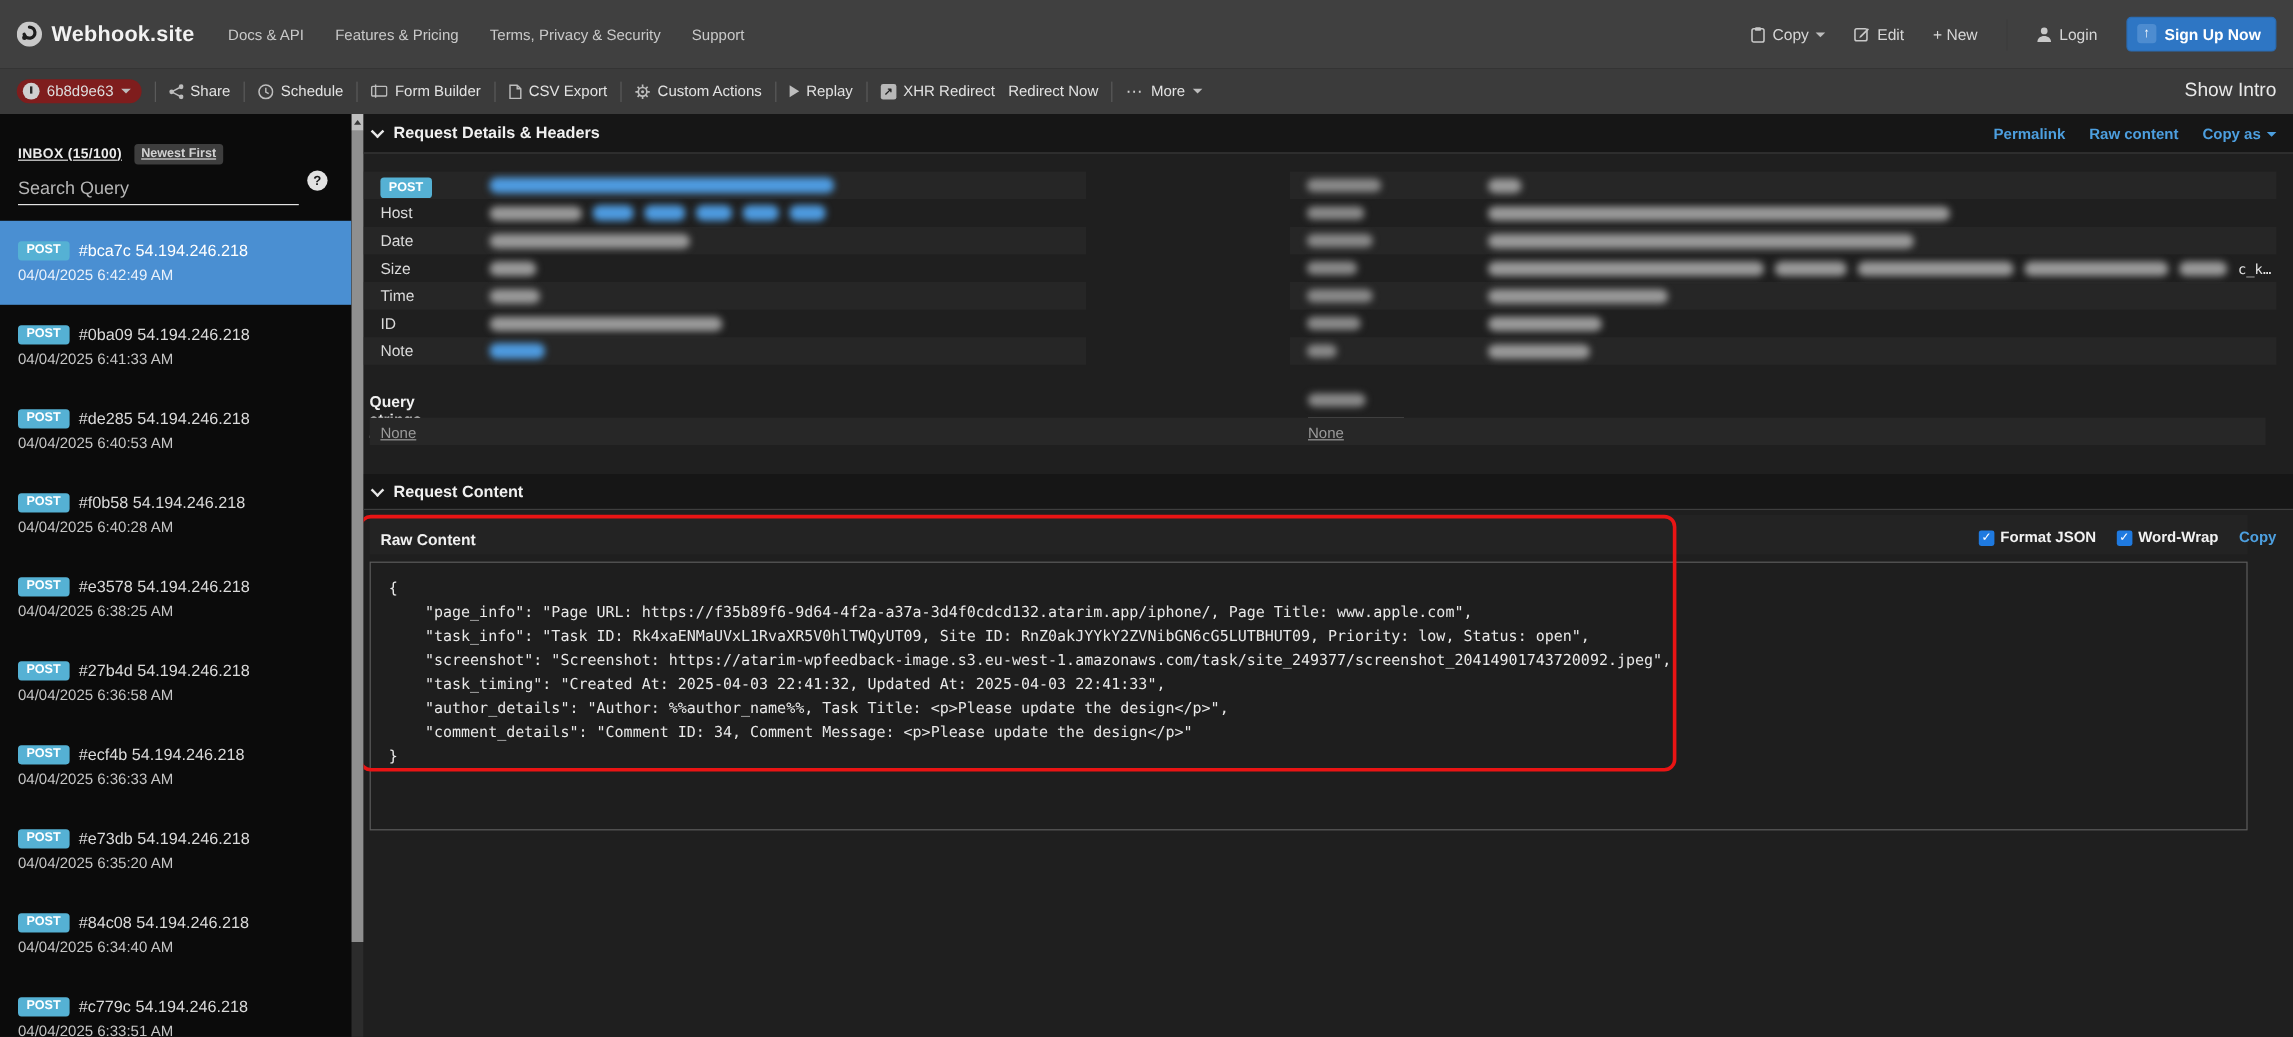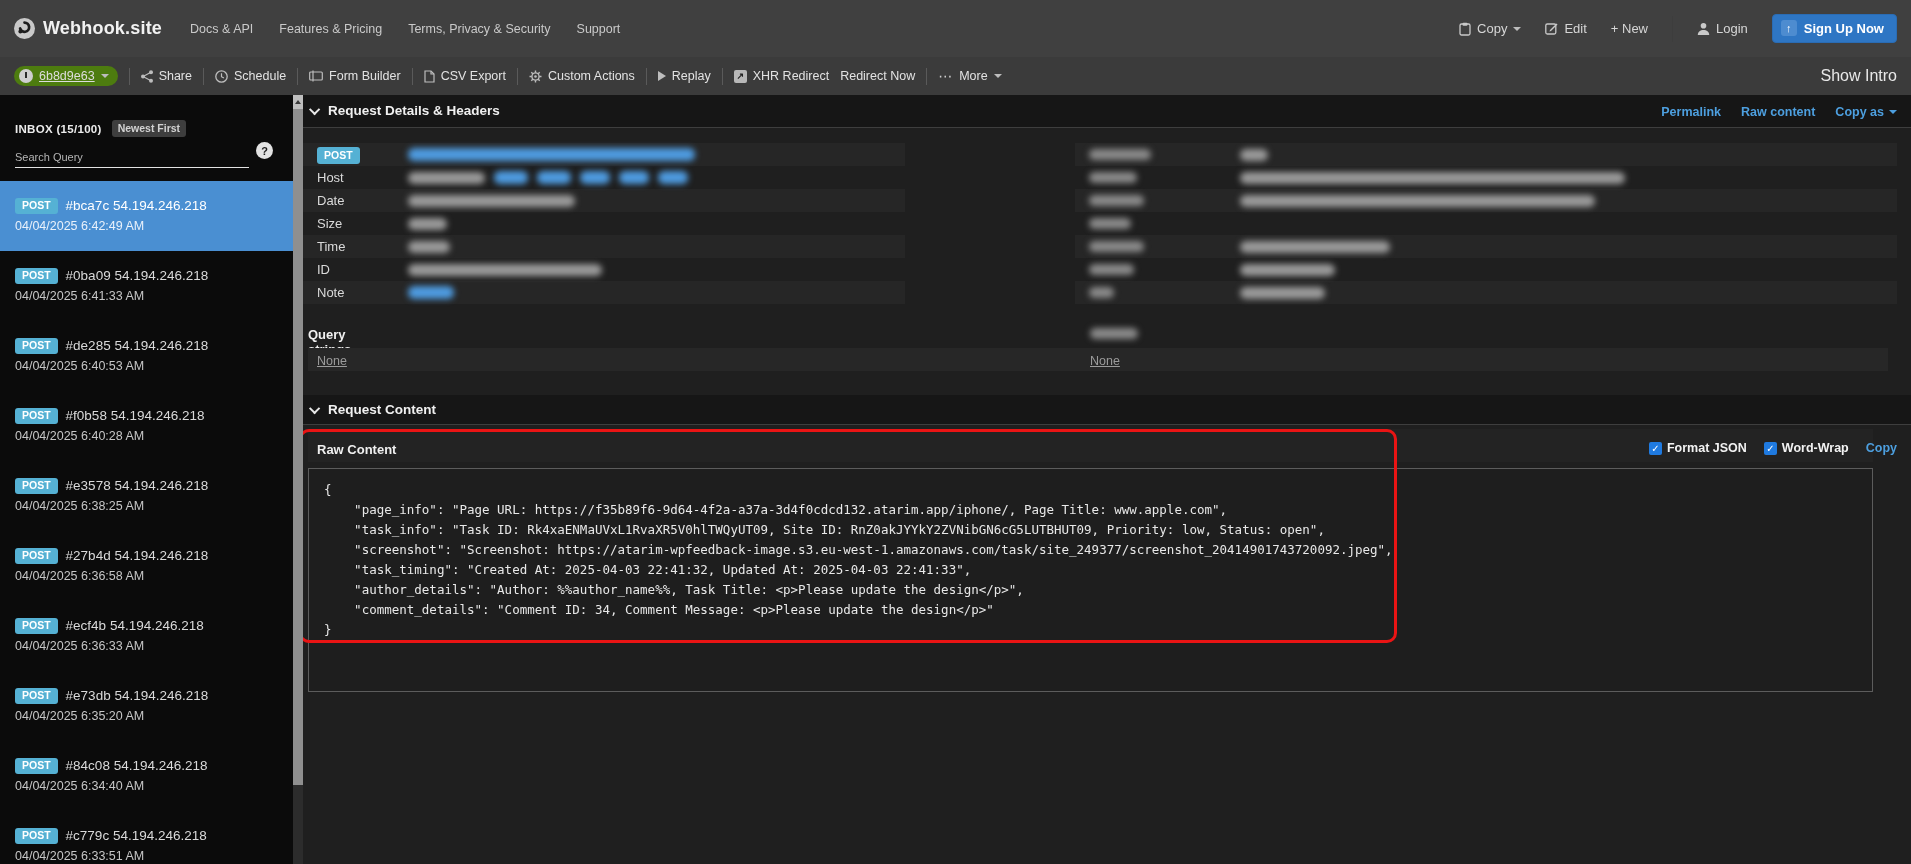--- a/index.html
+++ b/index.html
@@ -26,7 +26,7 @@
   .toolbar { height:38px; background:#3b3b3b; display:flex; align-items:center; padding:0 14px; gap:11px; }
   .tb-item { display:flex; align-items:center; gap:6px; font-size:12.5px; color:#e2e2e2; cursor:pointer; white-space:nowrap; }
   .tb-sep { width:1px; height:17px; background:#5a5a5a; }
-  .token-pill { background:#4d7c0f; border-radius:12px; padding:3px 9px 3px 5px; display:flex; align-items:center; gap:6px; cursor:pointer;text-decoration:underline; }
+  .token-pill { background:#7f1d1d; border-radius:12px; padding:3px 9px 3px 5px; display:flex; align-items:center; gap:6px; cursor:pointer; }
   .token-ico { width:14px; height:14px; border-radius:50%; background:#cfcfcf; position:relative; }
   .token-ico:after { content:""; position:absolute; left:6px; top:3px; width:2px; height:6px; background:#2a2a2a; }
   .show-intro { margin-left:auto; font-size:16px; color:#e8e8e8; cursor:pointer; }

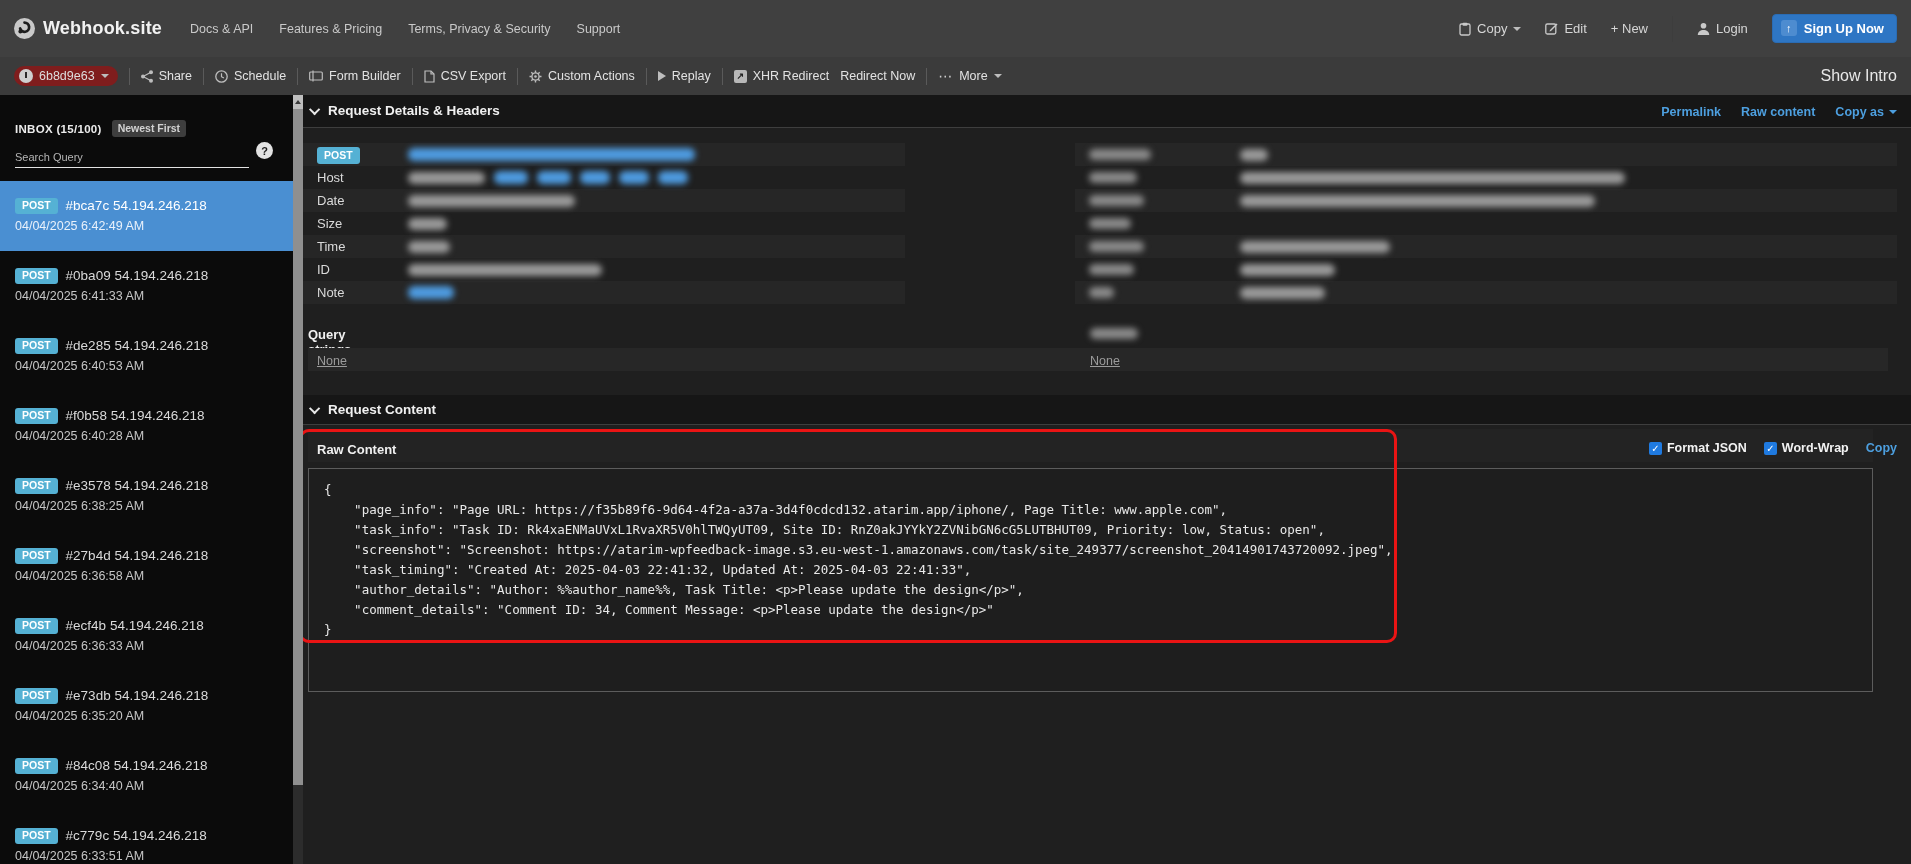--- a/index.html
+++ b/index.html
@@ -41,7 +41,7 @@
 
   
   .sidebar { width:293px; background:#0b0b0b; position:relative; flex:none; overflow:hidden; }
-  .inbox-row { padding:25px 14px 0 15px; display:flex; align-items:center; gap:10px; }
+  .inbox-row { padding:25px 14px 0 15px; display:flex; align-items:center; gap:10px;text-decoration:underline; }
   .inbox-label { font-size:11.5px; font-weight:bold; color:#ececec; letter-spacing:.3px; }
   .sort-badge { background:#3e3e3e; color:#d2d2d2; font-size:10.5px; font-weight:bold; border-radius:3px; padding:2px 6px 3px; cursor:pointer; }
   .search-row { padding:10px 0 0 15px; }

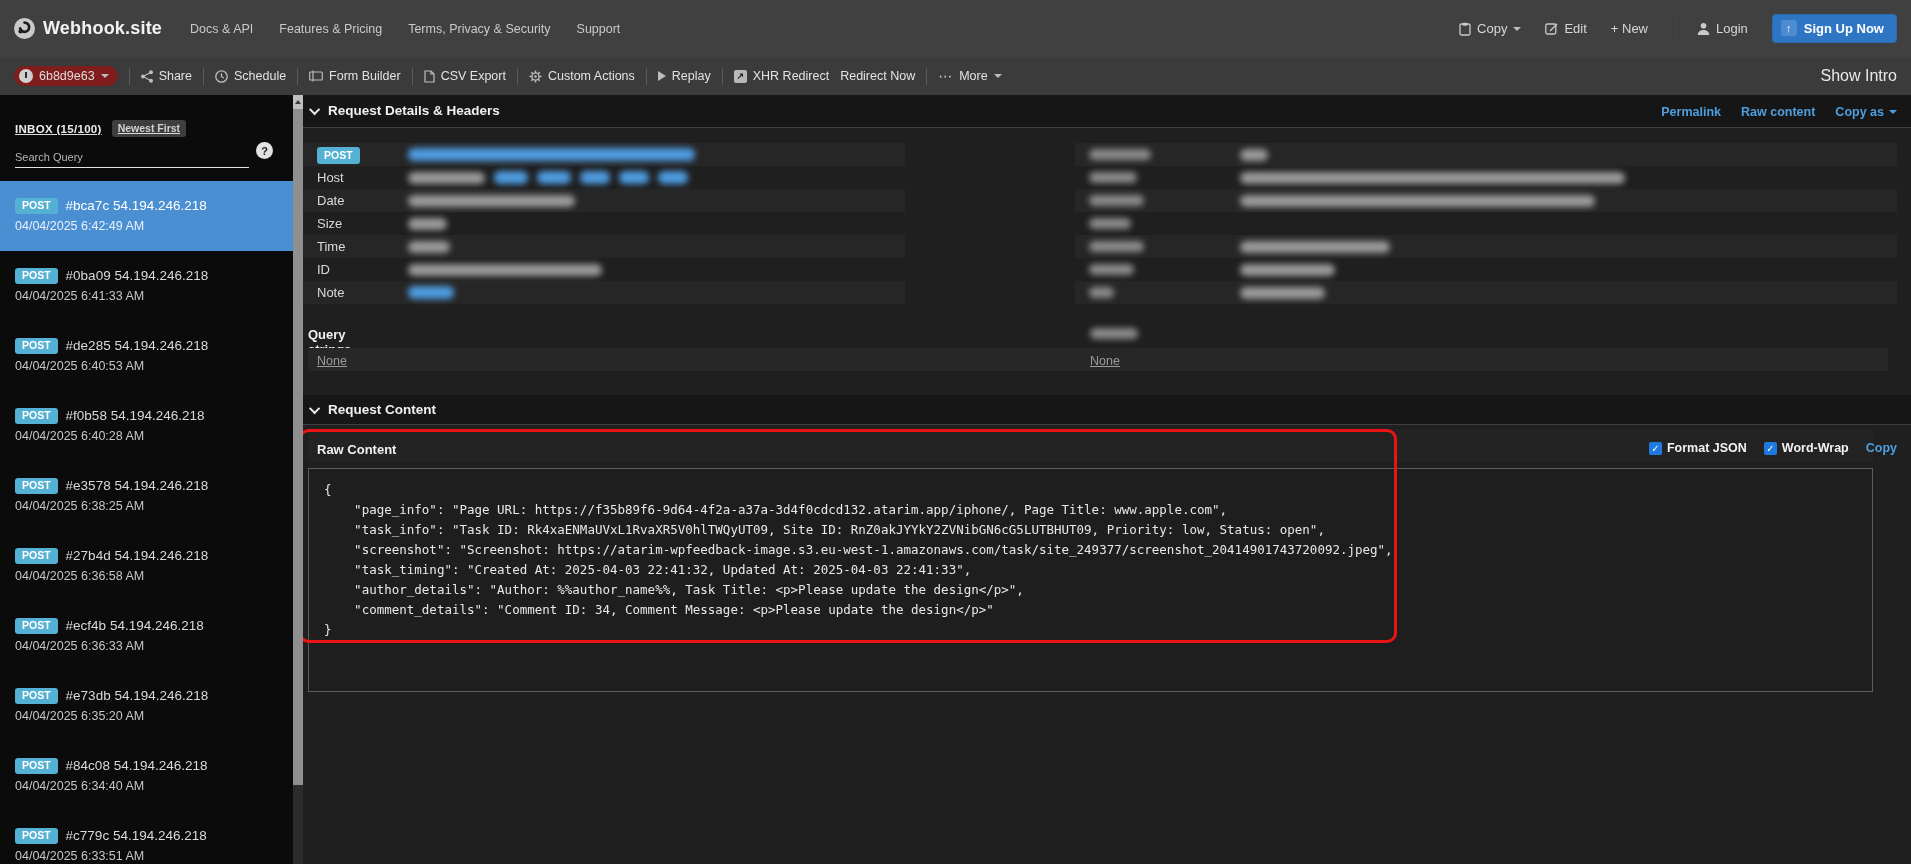--- a/index.html
+++ b/index.html
@@ -46,7 +46,7 @@
   .sort-badge { background:#3e3e3e; color:#d2d2d2; font-size:10.5px; font-weight:bold; border-radius:3px; padding:2px 6px 3px; cursor:pointer; }
   .search-row { padding:10px 0 0 15px; }
   .search-input { width:234px; background:transparent; border:none; border-bottom:1px solid #e3e3e3; color:#cfcfcf;
-                  font-size:11px; padding:2px 0 4px; outline:none; font-family:"Liberation Sans",sans-serif; }
+                  font-size:15px; padding:2px 0 4px; outline:none; font-family:"Liberation Sans",sans-serif; }
   .search-input::placeholder { color:#b5b5b5; }
   .help-circle { position:absolute; left:256px; top:47px; width:17px; height:17px; border-radius:50%; background:#e2e2e2;
                  color:#1a1a1a; font-size:11px; font-weight:bold; display:flex; align-items:center; justify-content:center; cursor:pointer; }

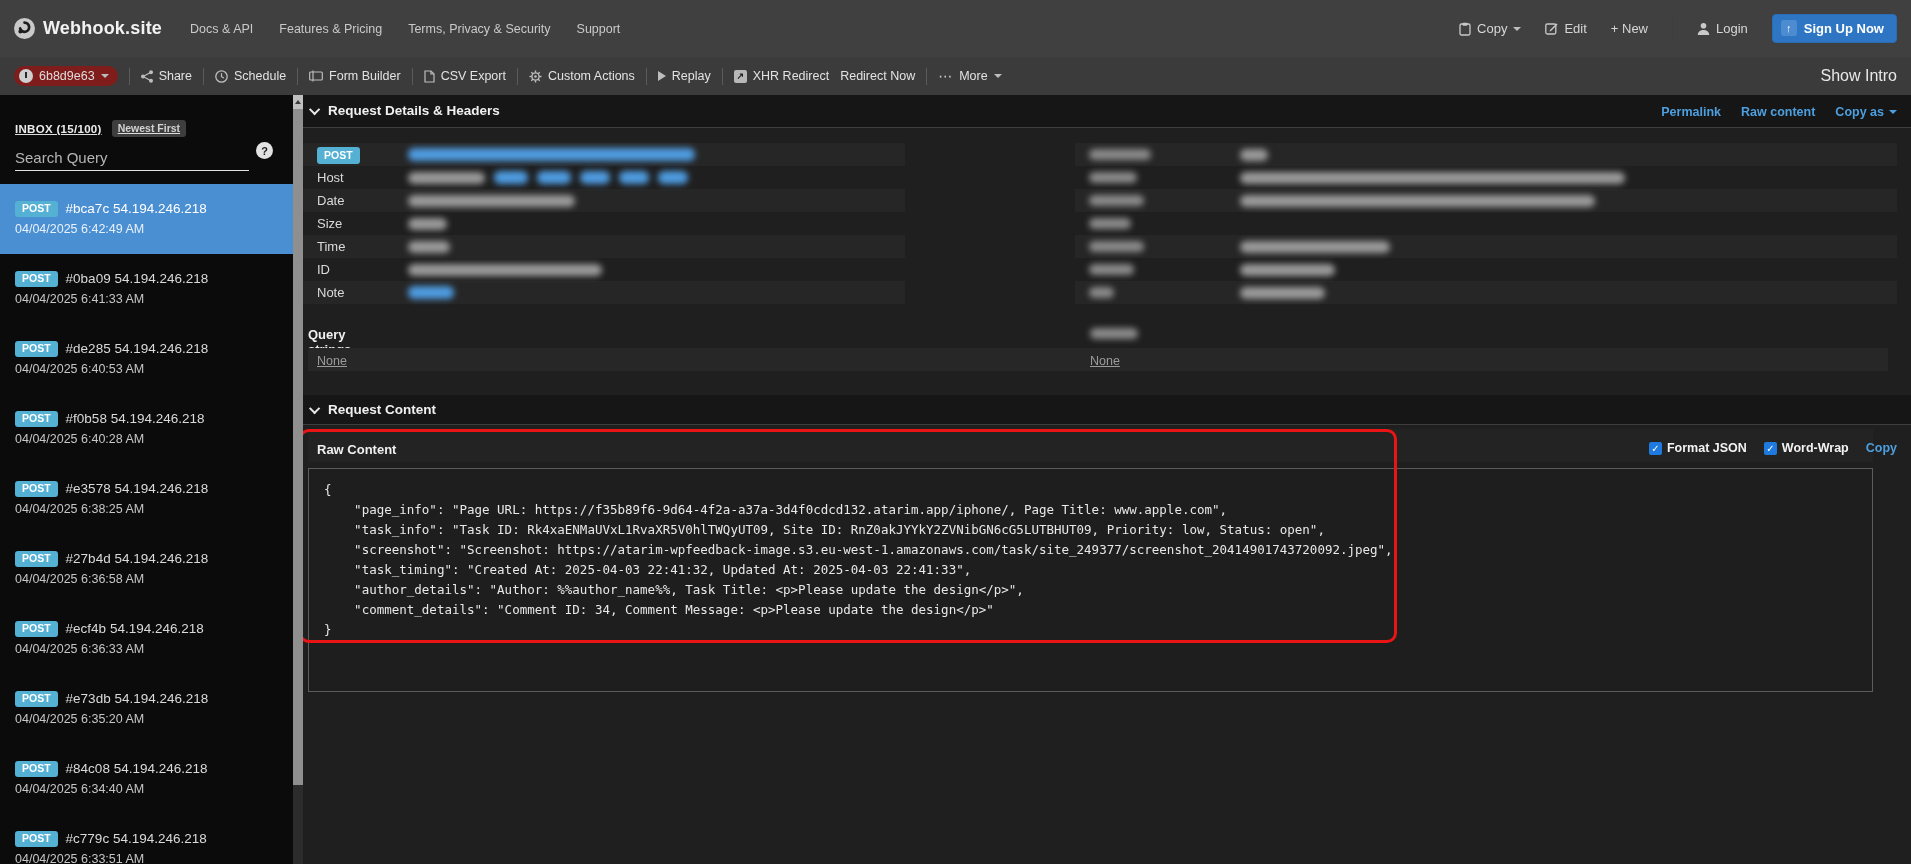--- a/index.html
+++ b/index.html
@@ -446,6 +446,14 @@
         <span class="rlabel">
             <i class="blob d" style="width:42px"></i>
           </span>
+        <span class="vals">
+          <i class="blob g" style="width:230px"></i>
+          <i class="blob g" style="width:60px"></i>
+          <i class="blob g" style="width:130px"></i>
+          <i class="blob g" style="width:120px"></i>
+          <i class="blob g" style="width:40px"></i>
+          <span class="ck-text">c_k…</span>
+        </span>
       </div>
       <div class="trow">
         <span class="rlabel">

